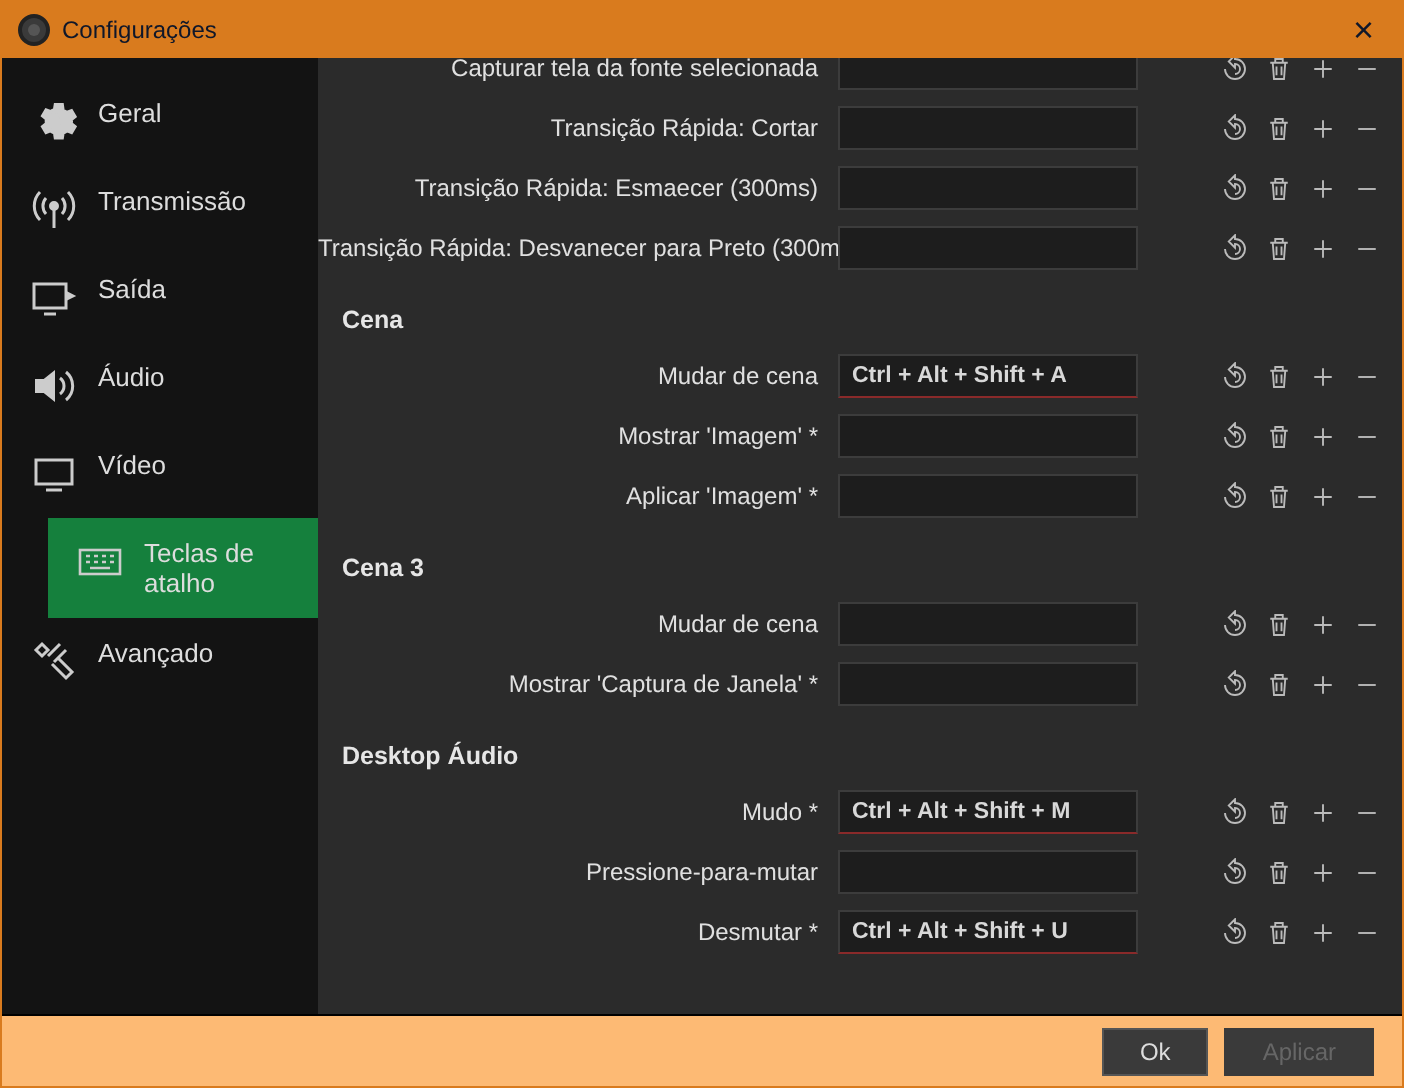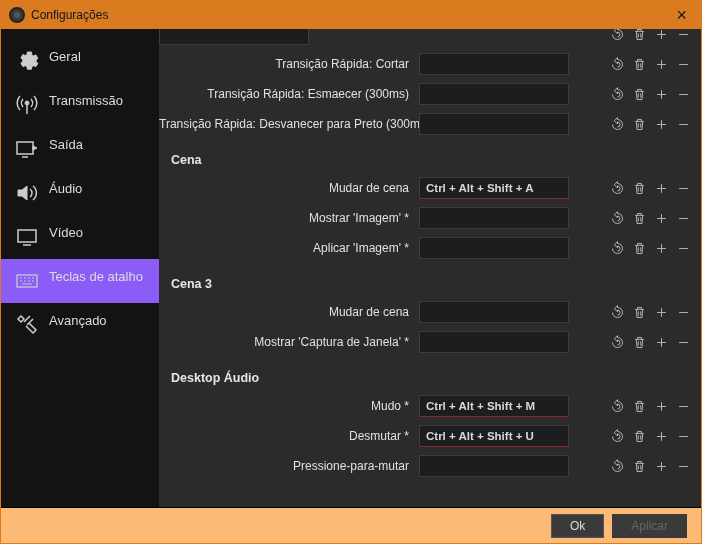--- a/index.html
+++ b/index.html
@@ -112,6 +112,7 @@
     <div class="scroll" id="scroll-area">
         <div style="margin-top:-10px">
           <div class="row">
+    <div class="row-label">Capturar tela da fonte selecionada</div>
     <div class="hotkey-input "></div>
     <div class="row-icons">
     <span class="ibtn">

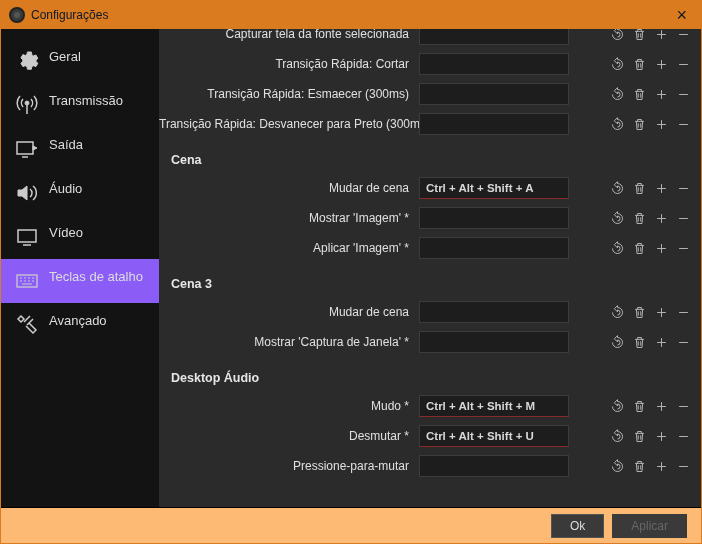--- a/index.html
+++ b/index.html
@@ -11,7 +11,7 @@
 .body-area { display: flex; height: 478px; background: #1e1e1e; }
 .sidebar { width: 158px; background: #131313; padding: 10px 0; }
 .side-item { display: flex; align-items: flex-start; gap: 10px; padding: 10px 14px; color: #ddd; font-size: 13px; cursor: pointer; }
-.side-item.active { background: #8b5cf6; }
+.side-item.active { background: #15803d; margin-left: 23px; }
 .side-item .ico { width: 24px; height: 24px; display: flex; align-items: center; justify-content: center; }
 .side-item svg { width: 24px; height: 24px; fill: #ccc; stroke: #ccc; }
 .main { flex: 1; overflow-y: hidden; background: #2b2b2b; color: #ddd; font-size: 12px; position: relative; }

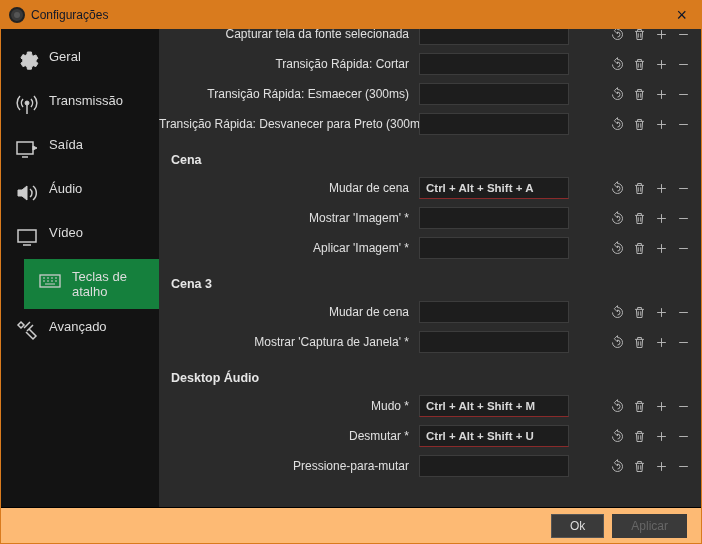--- a/index.html
+++ b/index.html
@@ -376,34 +376,34 @@
           </div>
   </div>
         <div class="row">
+    <div class="row-label">Pressione-para-mutar</div>
+    <div class="hotkey-input "></div>
+    <div class="row-icons">
+    <span class="ibtn">
+              <svg viewBox="0 0 24 24">
+                <path d="M4 12a8 8 0 108-8V1L7 6l5 5V8a4 4 0 110 8" stroke="#bbb" fill="none"></path>
+              </svg>
+            </span>
+    <span class="ibtn">
+              <svg viewBox="0 0 24 24">
+                <path d="M5 7h14M9 7V4h6v3M7 7l1 13h8l1-13M10 10v7M14 10v7" stroke="#bbb" fill="none"></path>
+              </svg>
+            </span>
+    <span class="ibtn">
+              <svg viewBox="0 0 24 24">
+                <path d="M12 5v14M5 12h14" stroke="#bbb"></path>
+              </svg>
+            </span>
+    <span class="ibtn">
+              <svg viewBox="0 0 24 24">
+                <path d="M5 12h14" stroke="#bbb"></path>
+              </svg>
+            </span>
+          </div>
+  </div>
+        <div class="row">
     <div class="row-label">Desmutar *</div>
     <div class="hotkey-input filled">Ctrl + Alt + Shift + U</div>
-    <div class="row-icons">
-    <span class="ibtn">
-              <svg viewBox="0 0 24 24">
-                <path d="M4 12a8 8 0 108-8V1L7 6l5 5V8a4 4 0 110 8" stroke="#bbb" fill="none"></path>
-              </svg>
-            </span>
-    <span class="ibtn">
-              <svg viewBox="0 0 24 24">
-                <path d="M5 7h14M9 7V4h6v3M7 7l1 13h8l1-13M10 10v7M14 10v7" stroke="#bbb" fill="none"></path>
-              </svg>
-            </span>
-    <span class="ibtn">
-              <svg viewBox="0 0 24 24">
-                <path d="M12 5v14M5 12h14" stroke="#bbb"></path>
-              </svg>
-            </span>
-    <span class="ibtn">
-              <svg viewBox="0 0 24 24">
-                <path d="M5 12h14" stroke="#bbb"></path>
-              </svg>
-            </span>
-          </div>
-  </div>
-        <div class="row">
-    <div class="row-label">Pressione-para-mutar</div>
-    <div class="hotkey-input "></div>
     <div class="row-icons">
     <span class="ibtn">
               <svg viewBox="0 0 24 24">

